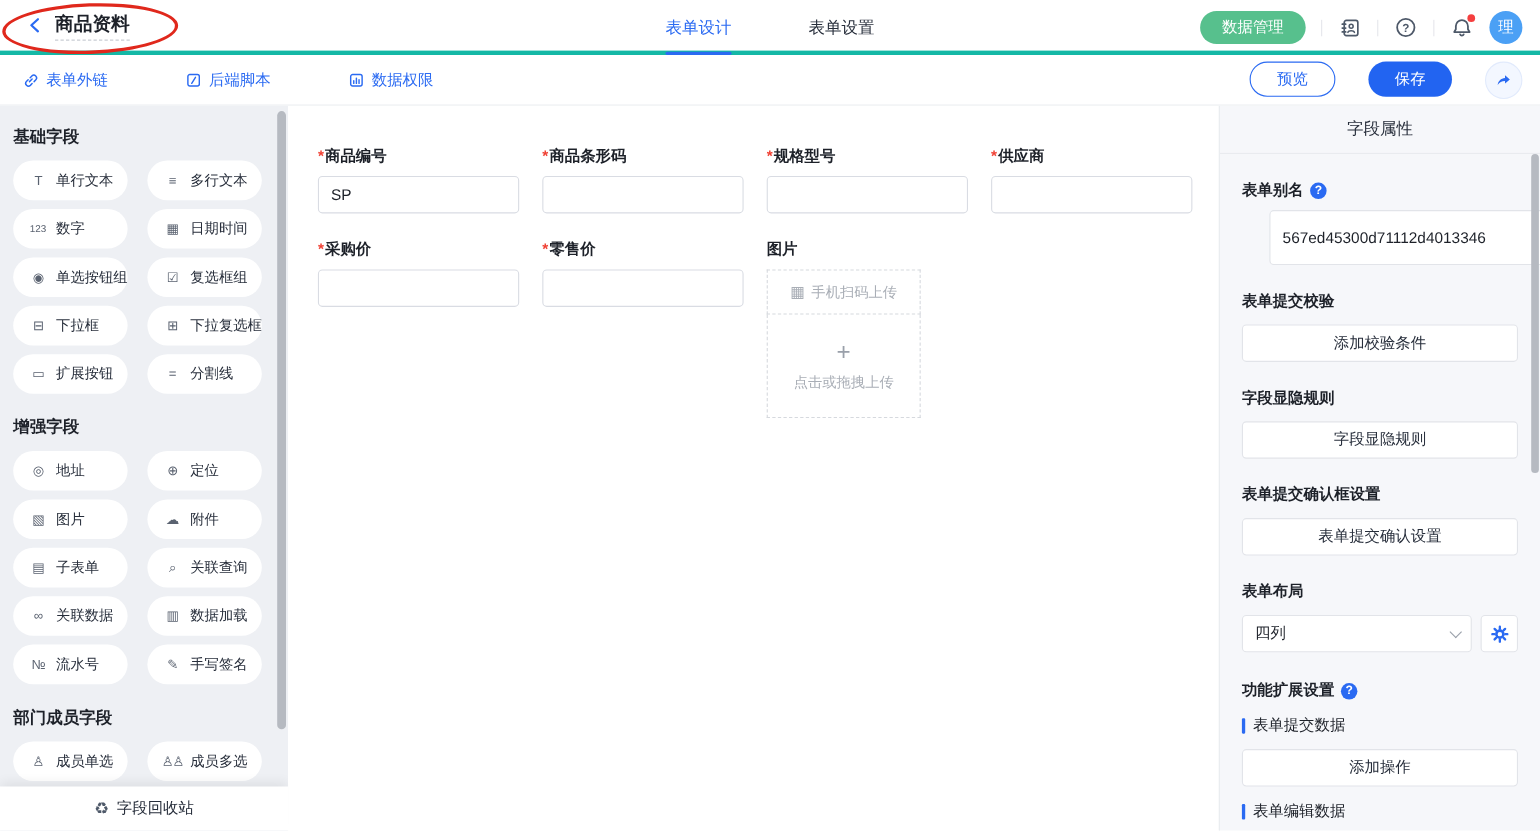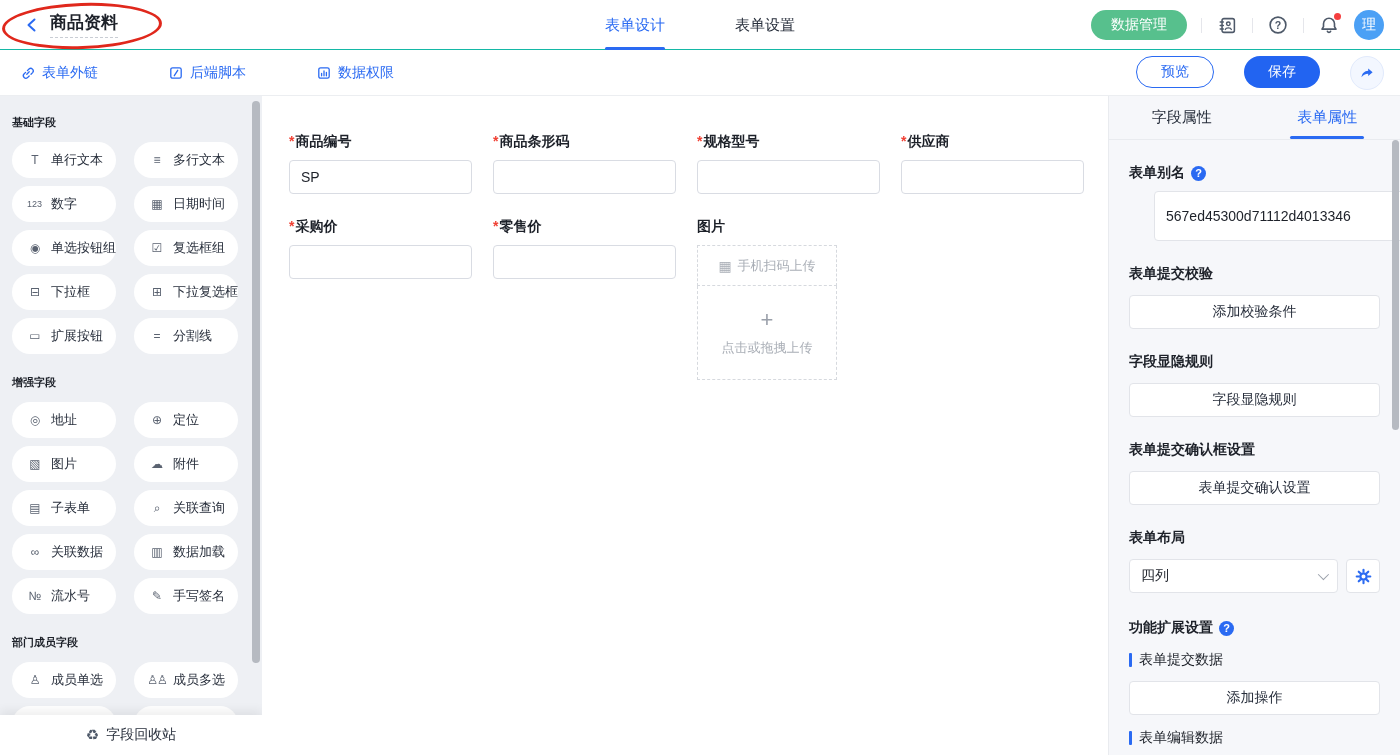--- a/index.html
+++ b/index.html
@@ -8,7 +8,7 @@
 
   
   .header { position:absolute; top:0; left:0; right:0; height:50px; background:#fff;
-    border-bottom:1px solid #14b8a6; display:flex; align-items:center; z-index:5; }
+    border-bottom:4px solid #14b8a6; display:flex; align-items:center; z-index:5; }
   .hdr-left { display:flex; align-items:center; gap:10px; padding-left:24px; position:relative; }
   .back-btn { display:flex; align-items:center; cursor:pointer; }
   .page-title { font-size:17px; font-weight:700; color:#1d2129; border-bottom:1px dashed #c9cdd4; padding-bottom:3px; }

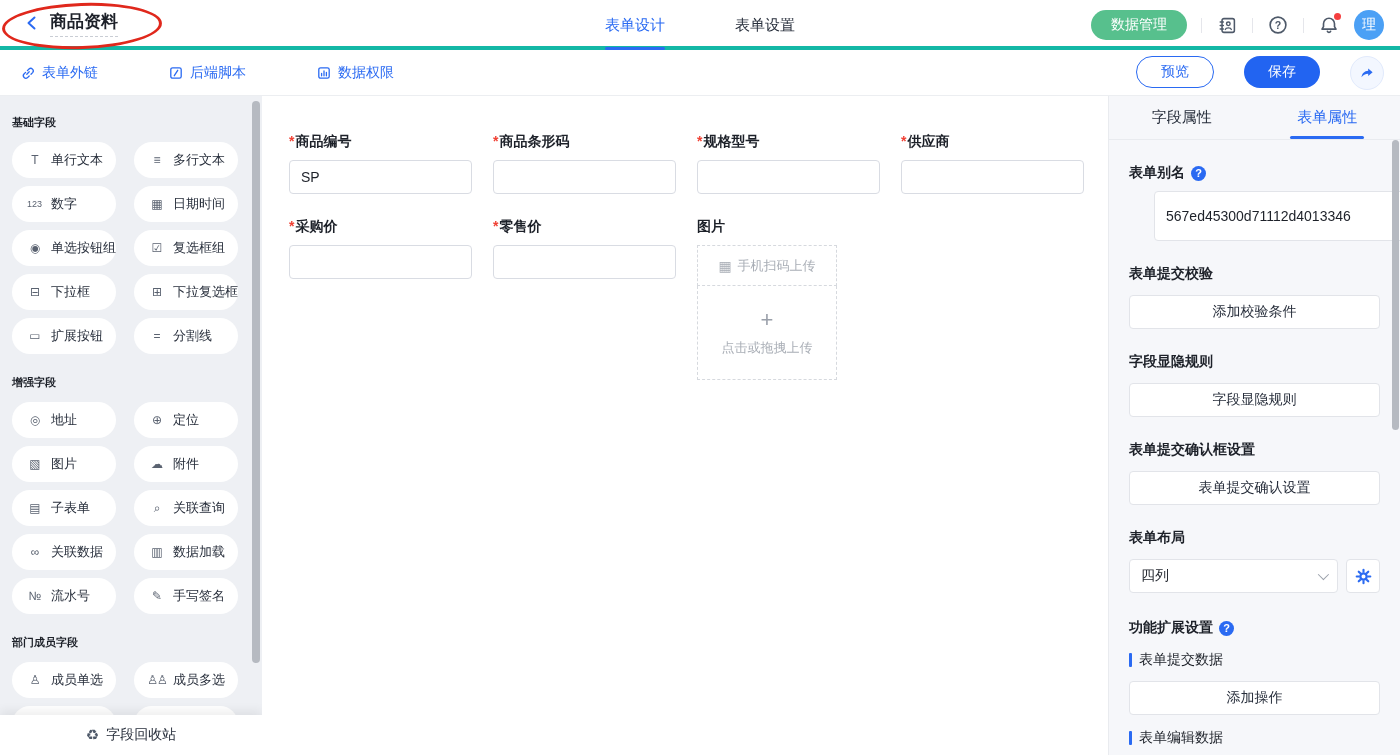--- a/index.html
+++ b/index.html
@@ -44,7 +44,7 @@
   
   .sidebar { position:absolute; top:96px; left:0; bottom:0; width:262px; background:#eef0f4; overflow:hidden; }
   .sb-inner { padding:19px 0 0 12px; }
-  .sb-title { font-size:11px; font-weight:700; color:#1d2129; margin-bottom:12px; }
+  .sb-title { font-size:15px; font-weight:700; color:#1d2129; margin-bottom:12px; }
   .sb-grid { display:grid; grid-template-columns:104px 104px; column-gap:18px; row-gap:8px; margin-bottom:21px; }
   .s-item { height:36px; background:#fff; border-radius:18px; display:flex; align-items:center;
     padding-left:13px; gap:7px; cursor:grab; }

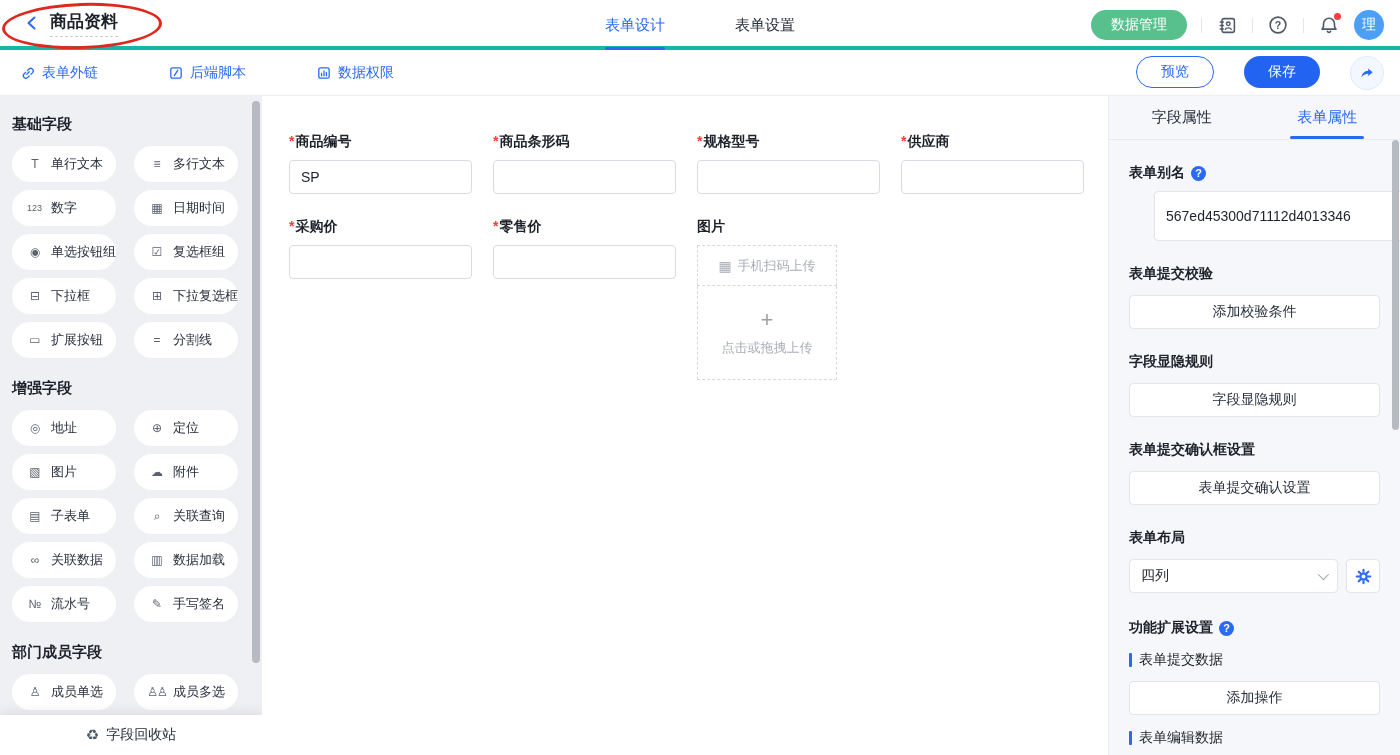--- a/index.html
+++ b/index.html
@@ -345,7 +345,6 @@
 <div class="panel">
   <div class="p-tabs">
     <div class="p-tab">字段属性</div>
-    <div class="p-tab active">表单属性</div>
   </div>
   <div class="p-body">
     <div class="p-label">

